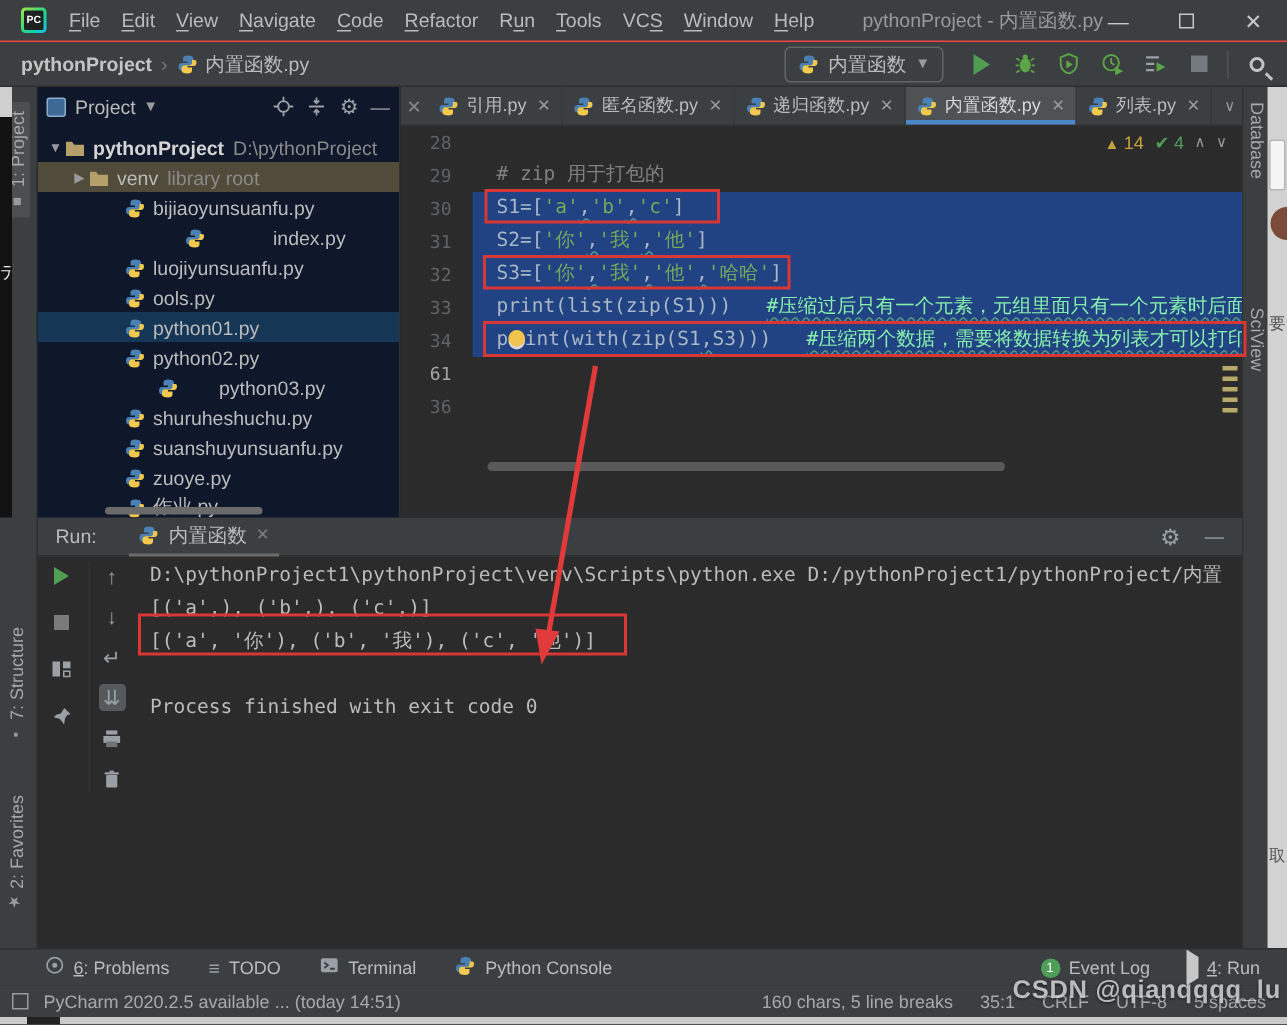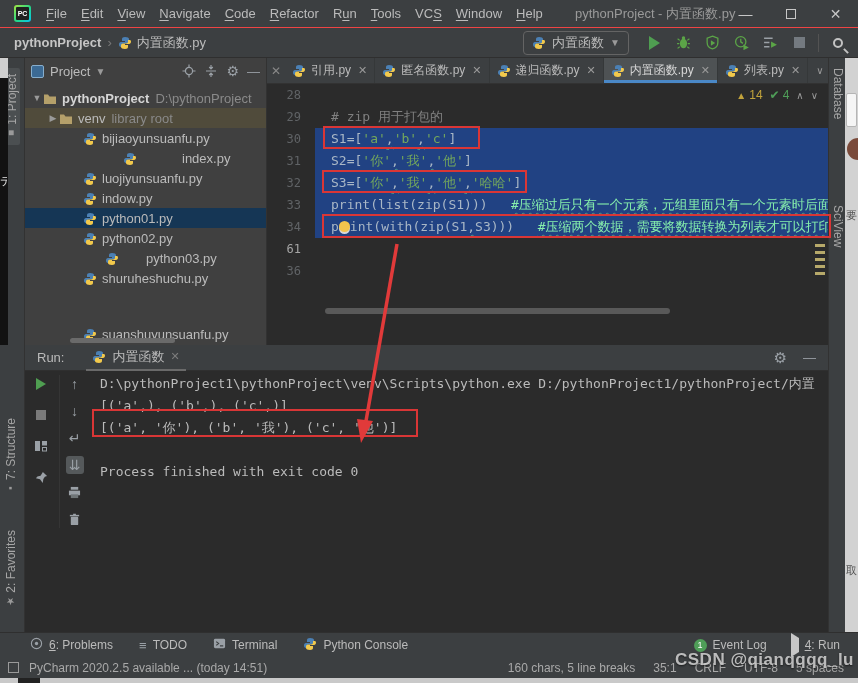--- a/index.html
+++ b/index.html
@@ -48,7 +48,7 @@
   .bg-sliver .frag { position:absolute; left:0; top:95px; width:7px; height:14px; color:#e8e8e8; font-size:12px; overflow:hidden; }
 
   
-  .project-panel { position:absolute; left:25px; top:58px; width:242px; height:287px; background:#404040; border-right:1px solid #323232; overflow:hidden; }
+  .project-panel { position:absolute; left:25px; top:58px; width:242px; height:287px; background:#0f172a; border-right:1px solid #323232; overflow:hidden; }
   .pp-header { height:26px; display:flex; align-items:center; padding:0 6px; }
   .pp-title-ic { width:13px; height:13px; background:#3c6a94; border:1px solid #87aecd; border-radius:2px; margin-right:6px; }
   .pp-caret { margin-left:5px; color:#9a9a9a; font-size:10px; }

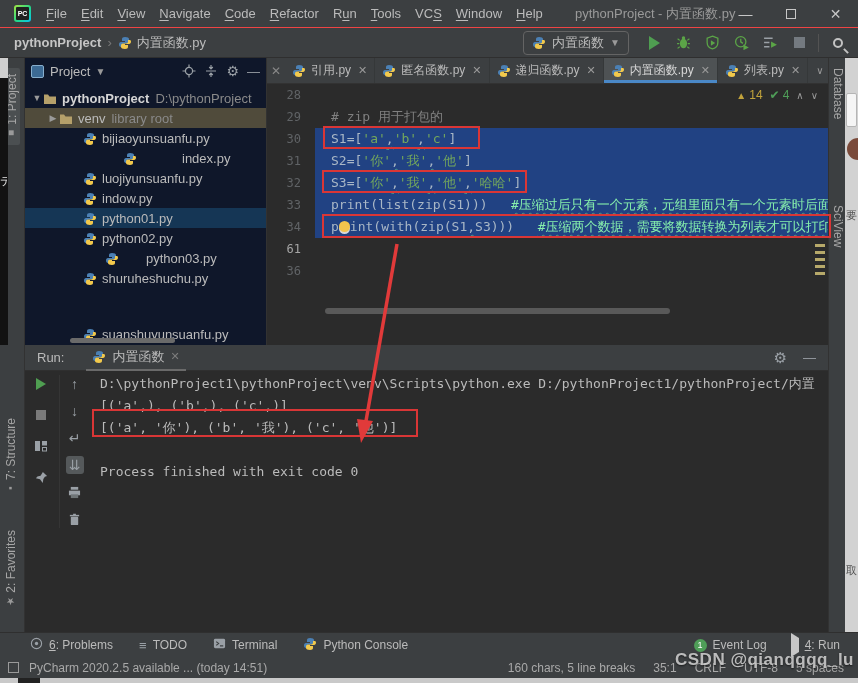--- a/index.html
+++ b/index.html
@@ -299,7 +299,7 @@
               <path d="M7 1c-2 0-3 .8-3 2v2h3v1H3c-1.3 0-2 1-2 2.5S1.7 11 3 11h1V9.2C4 8 5 7.5 6 7.5h3c1 0 2-.8 2-2V3c0-1.2-1.5-2-4-2z" fill="#4b80b4"></path>
               <path d="M7 13c2 0 3-.8 3-2V9H7V8h4c1.3 0 2-1 2-2.5S12.3 4 11 4h-1v1.8C10 7 9 7.5 8 7.5H5c-1 0-2 .8-2 2V11c0 1.2 1.5 2 4 2z" fill="#f2c94c"></path>
             </svg></span>
-          <span class="tree-label">indow.py</span>
+          <span class="tree-label">ools.py</span>
         </div>
         <div class="tree-row row-sel" style="padding-left: 46px;">
           <span class="sp"></span>

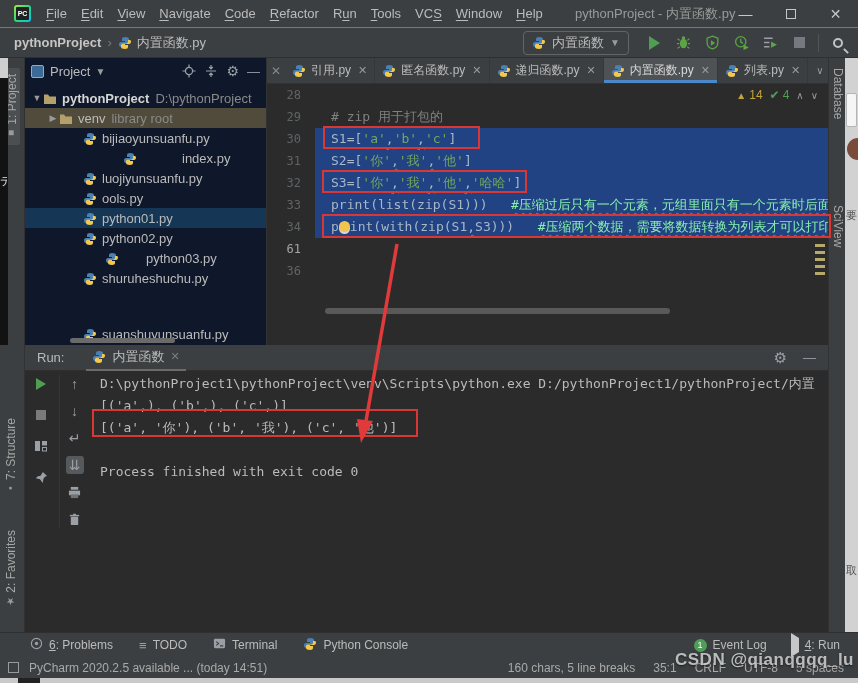--- a/index.html
+++ b/index.html
@@ -333,7 +333,7 @@
             </svg></span>
           <span class="tree-label">shuruheshuchu.py</span>
         </div>
-        <div class="tree-row" style="padding-left: 46px; margin-top: 36px;">
+        <div class="tree-row" style="padding-left: 46px;">
           <span class="sp"></span>
           <span class="file-py"><svg width="14" height="14" viewBox="0 0 14 14">
               <path d="M7 1c-2 0-3 .8-3 2v2h3v1H3c-1.3 0-2 1-2 2.5S1.7 11 3 11h1V9.2C4 8 5 7.5 6 7.5h3c1 0 2-.8 2-2V3c0-1.2-1.5-2-4-2z" fill="#4b80b4"></path>

